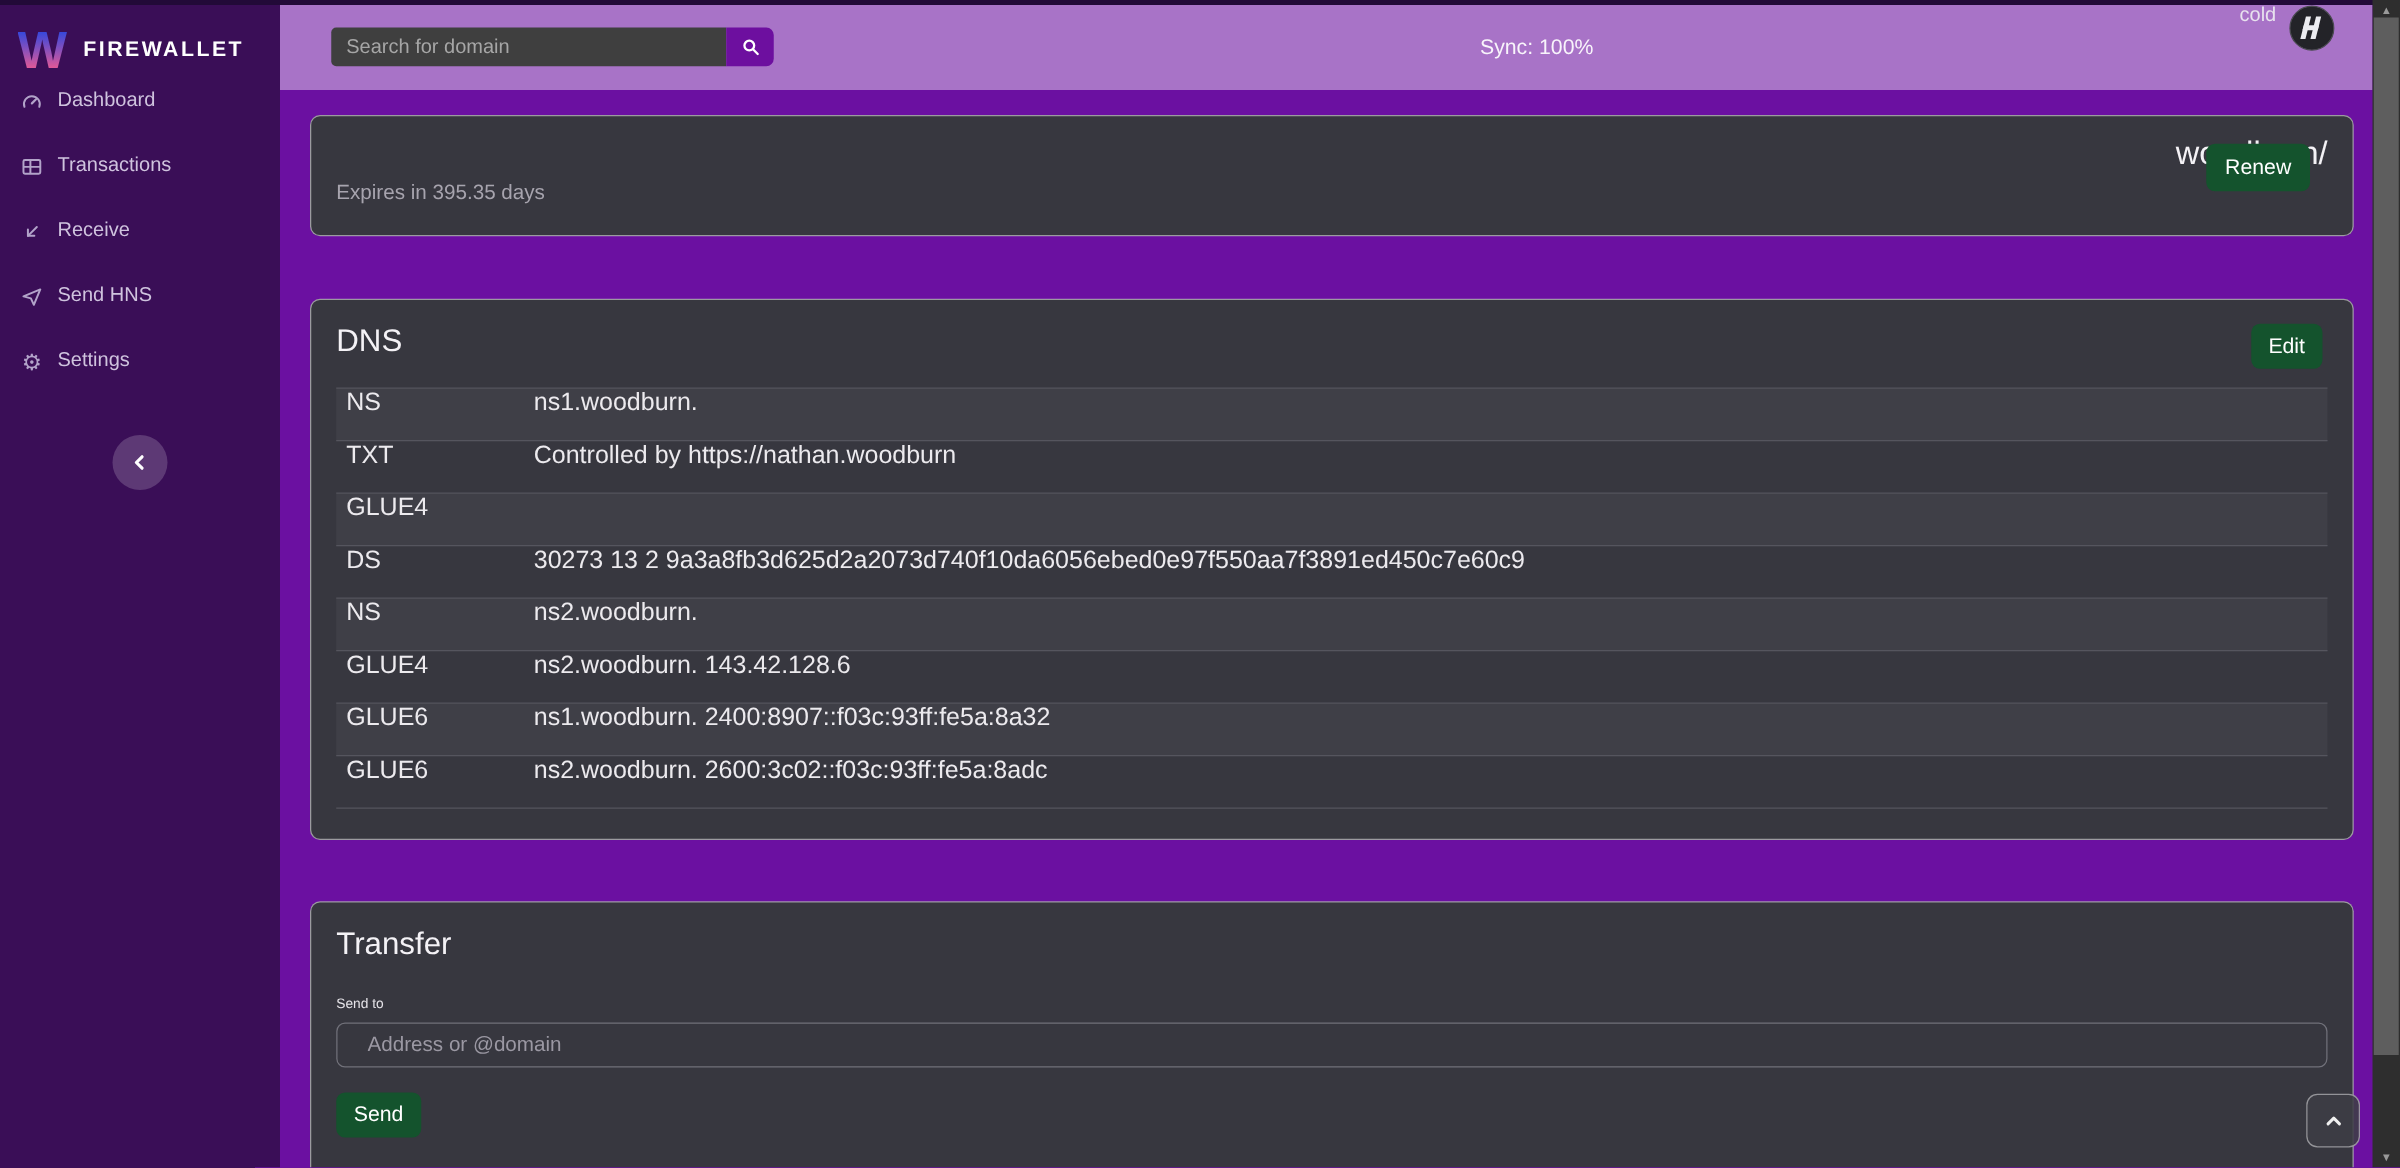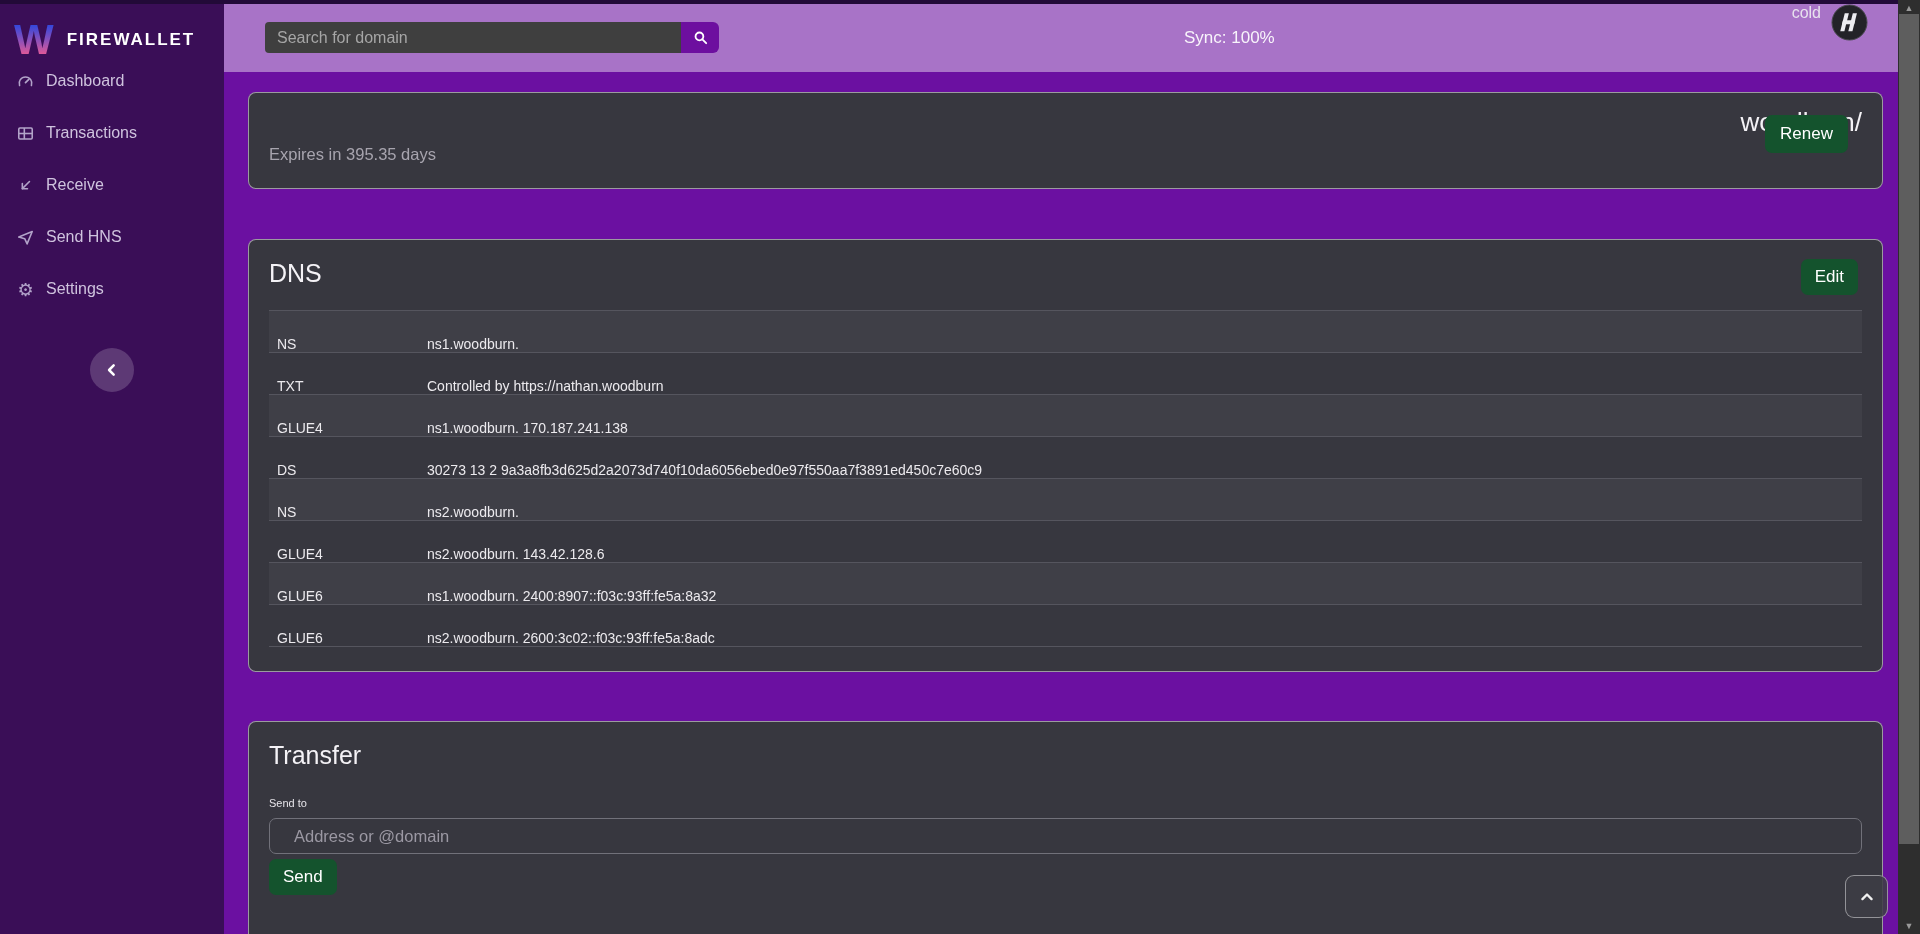--- a/index.html
+++ b/index.html
@@ -31,7 +31,7 @@
   
   .topbar{position:absolute;left:224px;top:4px;width:1674px;height:68px;background:#a873c7;z-index:5;}
   .search-group{position:absolute;left:41px;top:18px;display:flex;height:31px;}
-  .search-input{width:416px;height:31px;box-sizing:border-box;background:#3f3f3f;border:none;
+  .search-input{width:316px;height:31px;box-sizing:border-box;background:#3f3f3f;border:none;
     border-radius:4px 0 0 4px;color:#dddddd;padding:0 12px;font-size:16px;outline:none;
     font-family:"Liberation Sans",sans-serif;}
   .search-input::placeholder{color:#a6a6a6;}

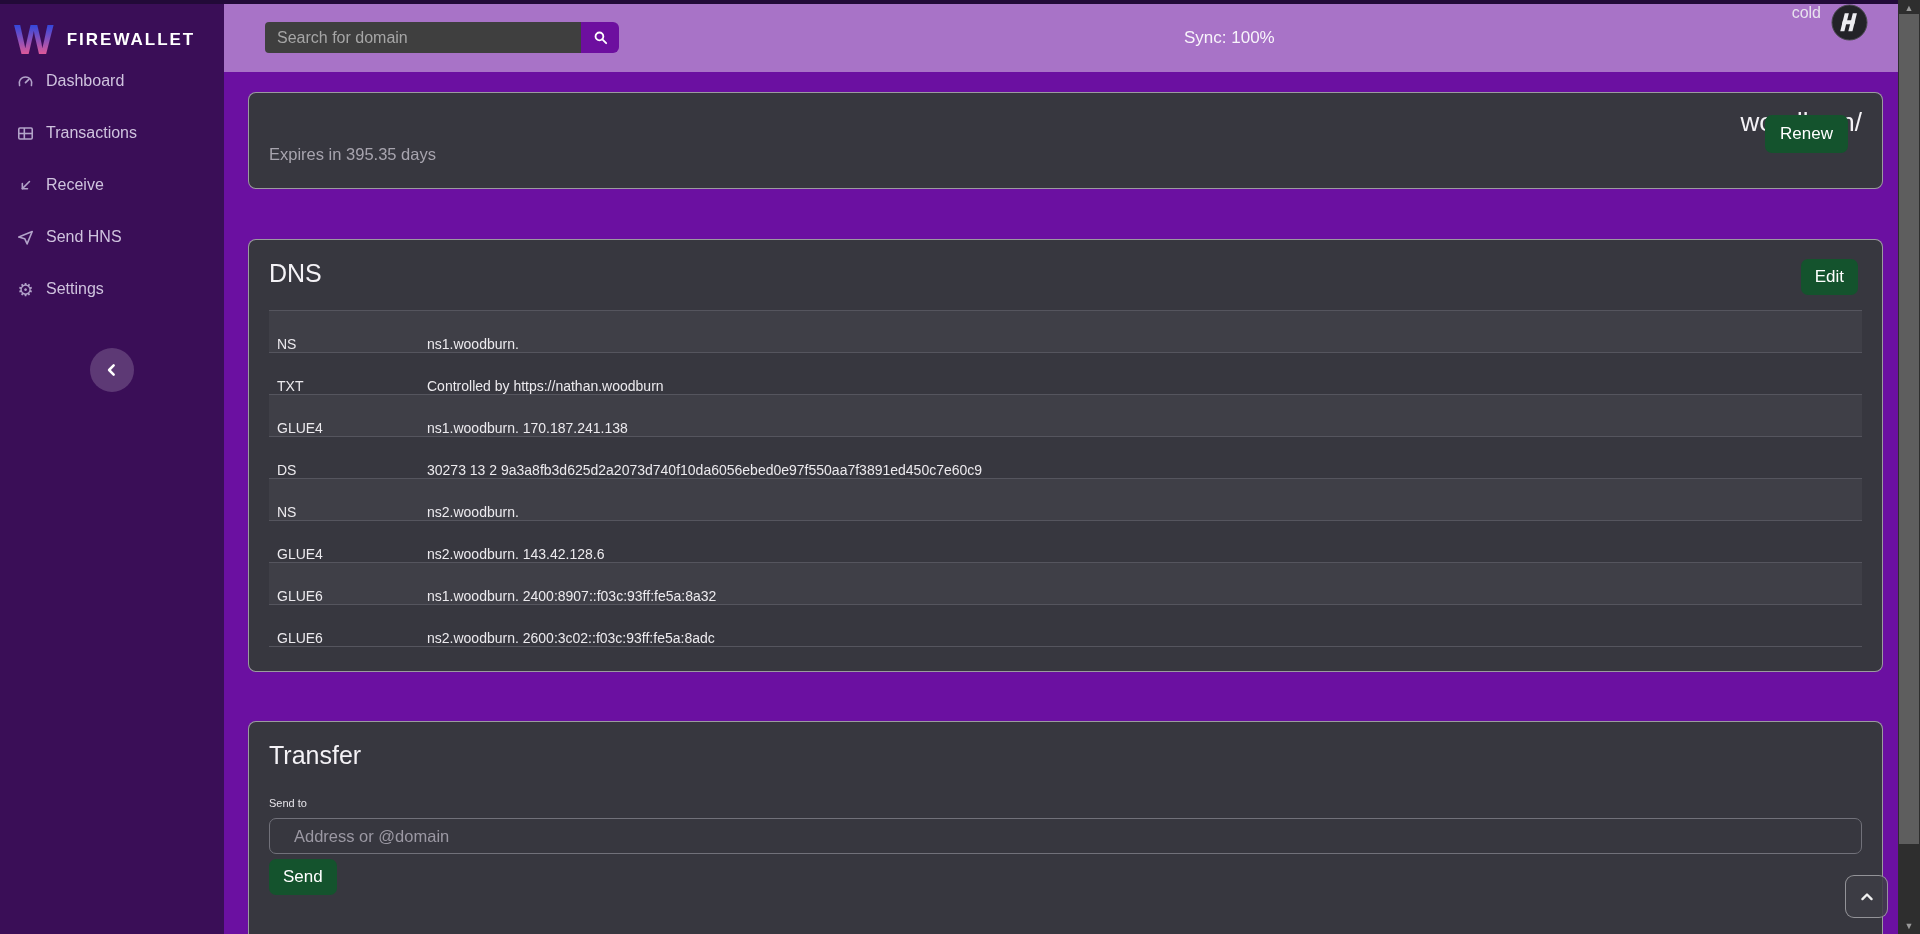--- a/index.html
+++ b/index.html
@@ -60,8 +60,8 @@
   .section-title{font-size:25px;color:#f4f2f6;line-height:31px;}
 
   .dns-table{margin-top:21px;border-top:1px solid #55555e;}
-  .dns-row{display:flex;height:41px;align-items:flex-end;border-bottom:1px solid #55555e;
-    font-size:14px;color:#eceaee;}
+  .dns-row{display:flex;height:41px;align-items:flex-start;border-bottom:1px solid #55555e;
+    font-size:20px;color:#eceaee;}
   .dns-row:nth-child(odd){background:rgba(255,255,255,0.045);}
   .dns-type{width:150px;padding-left:8px;flex:none;}
   .dns-value{flex:1;white-space:nowrap;overflow:hidden;}

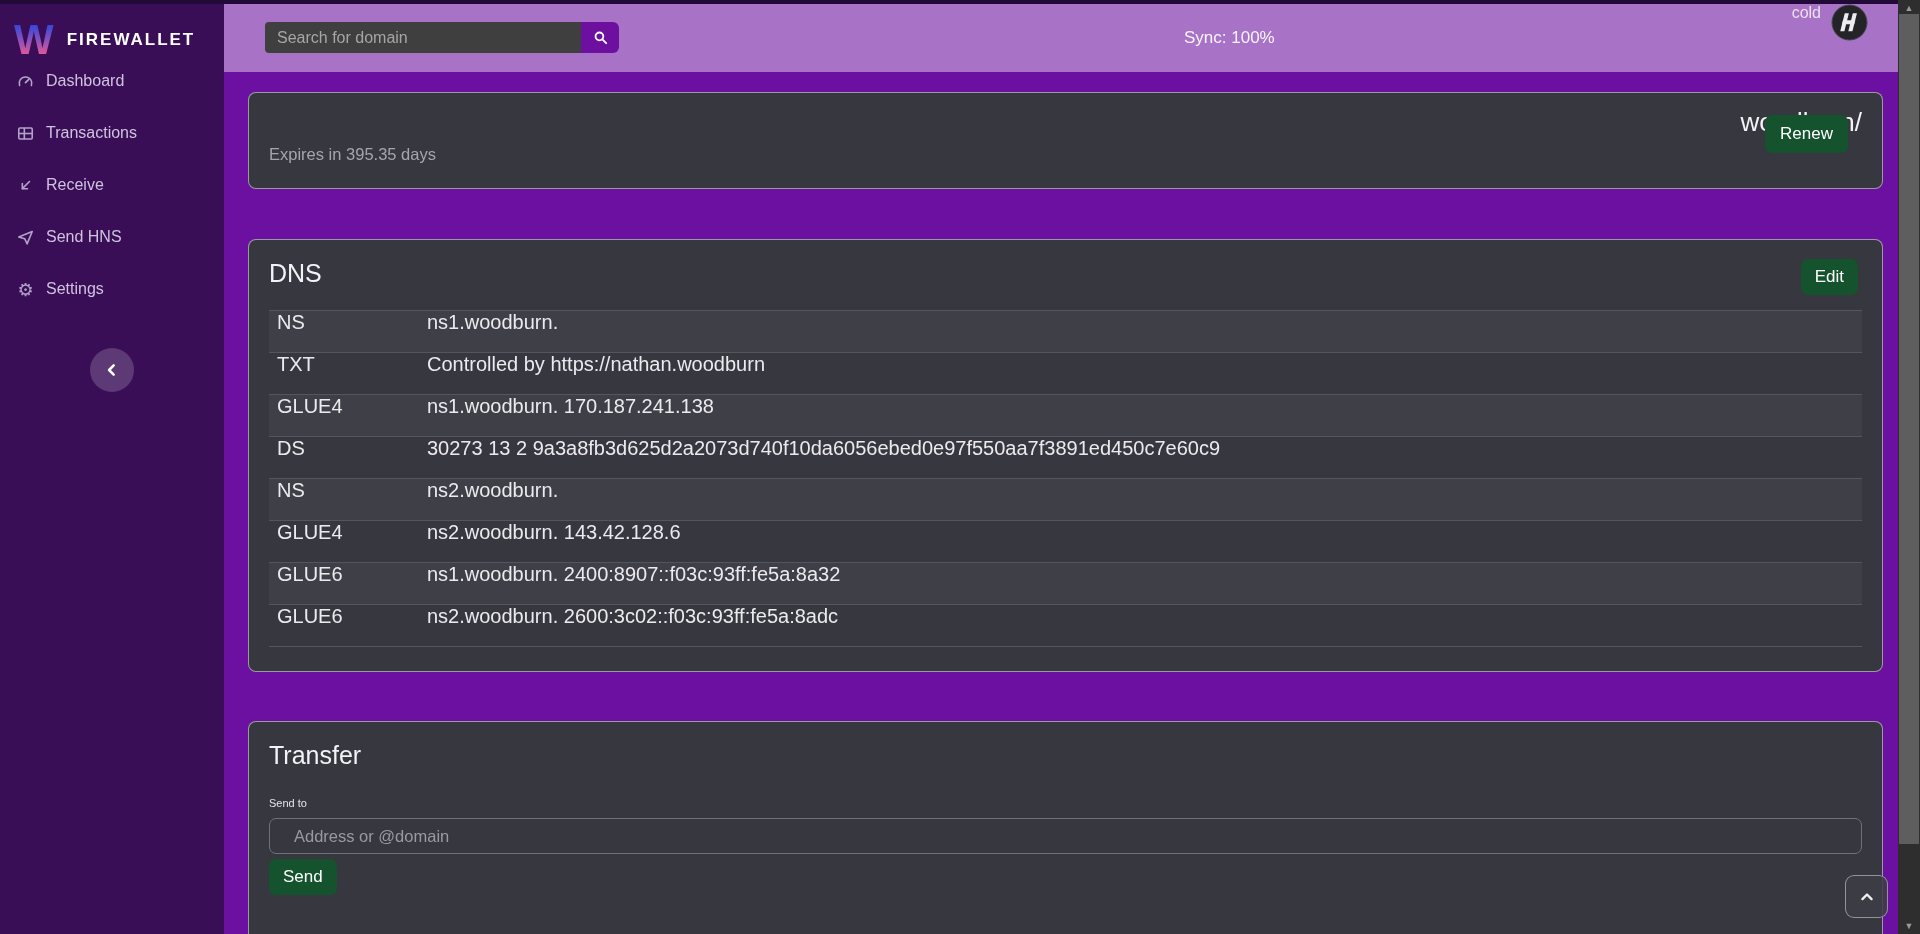--- a/index.html
+++ b/index.html
@@ -200,7 +200,6 @@
         </div>
         <div class="dns-row">
           <div class="dns-type">GLUE4</div>
-          <div class="dns-value">ns1.woodburn. 170.187.241.138</div>
         </div>
         <div class="dns-row">
           <div class="dns-type">DS</div>

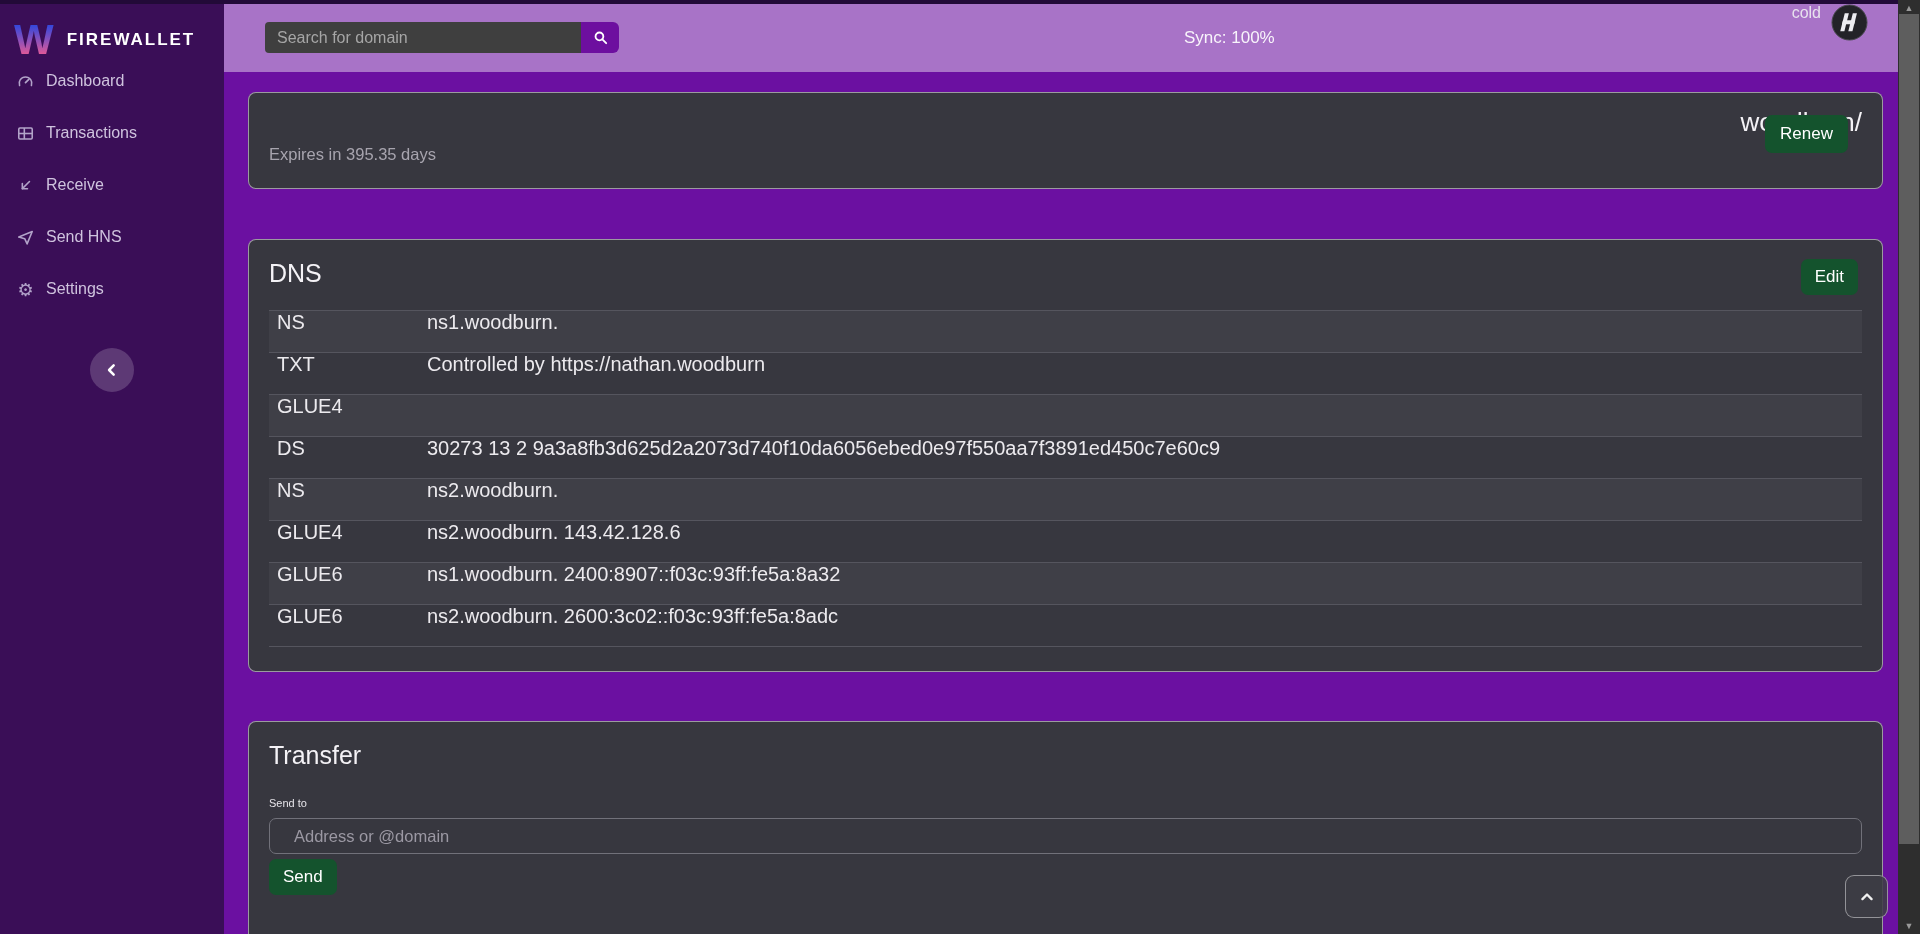--- a/index.html
+++ b/index.html
@@ -71,7 +71,7 @@
     border:1px solid #71717a;border-radius:7px;color:#dddddd;padding:0 24px;font-size:16.5px;outline:none;
     font-family:"Liberation Sans",sans-serif;display:block;}
   .transfer-input::placeholder{color:#9b98a3;}
-  .send-btn{margin-top:5px;padding:8px 14px;}
+  .send-btn{margin-top:20px;padding:8px 14px;}
 
   
   .scroll-top{position:absolute;left:1845px;top:875px;width:43px;height:43px;border-radius:9px;

